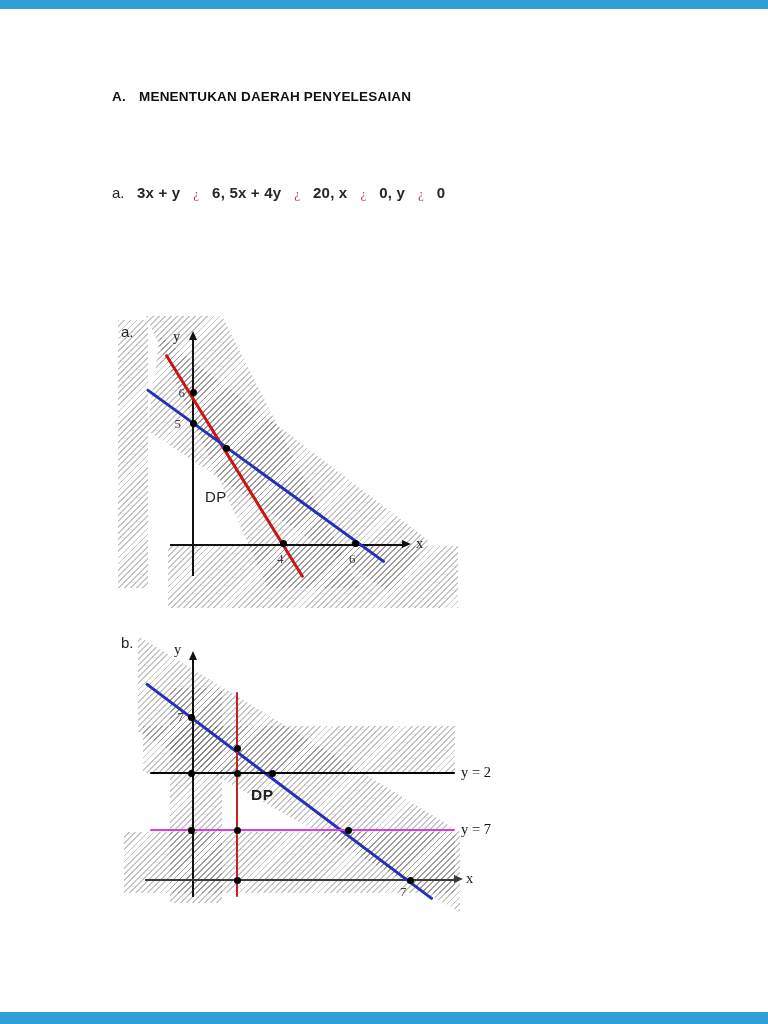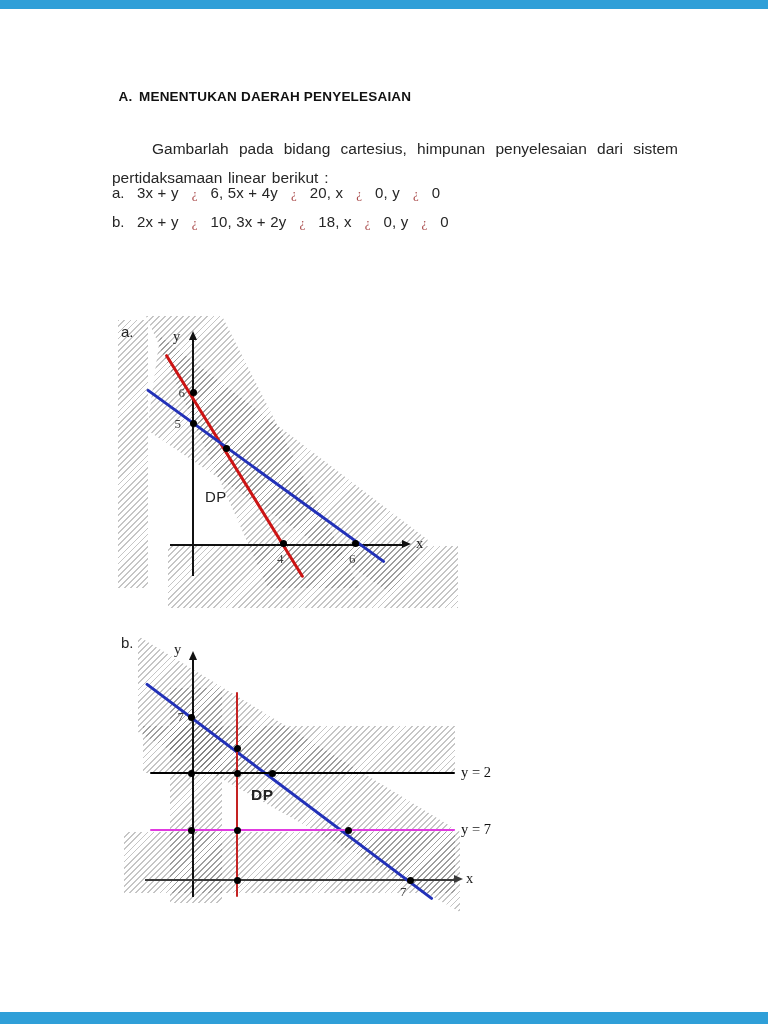--- a/index.html
+++ b/index.html
@@ -54,7 +54,7 @@
   <div class="edge-bar top"></div>
   <div class="edge-bar bottom"></div>
 
-  <div class="heading" style="top:89px;text-align:center;">
+  <div class="heading" style="top:89px;">
     <span class="hletter">A.</span><span>MENENTUKAN DAERAH PENYELESAIAN</span>
   </div>
 

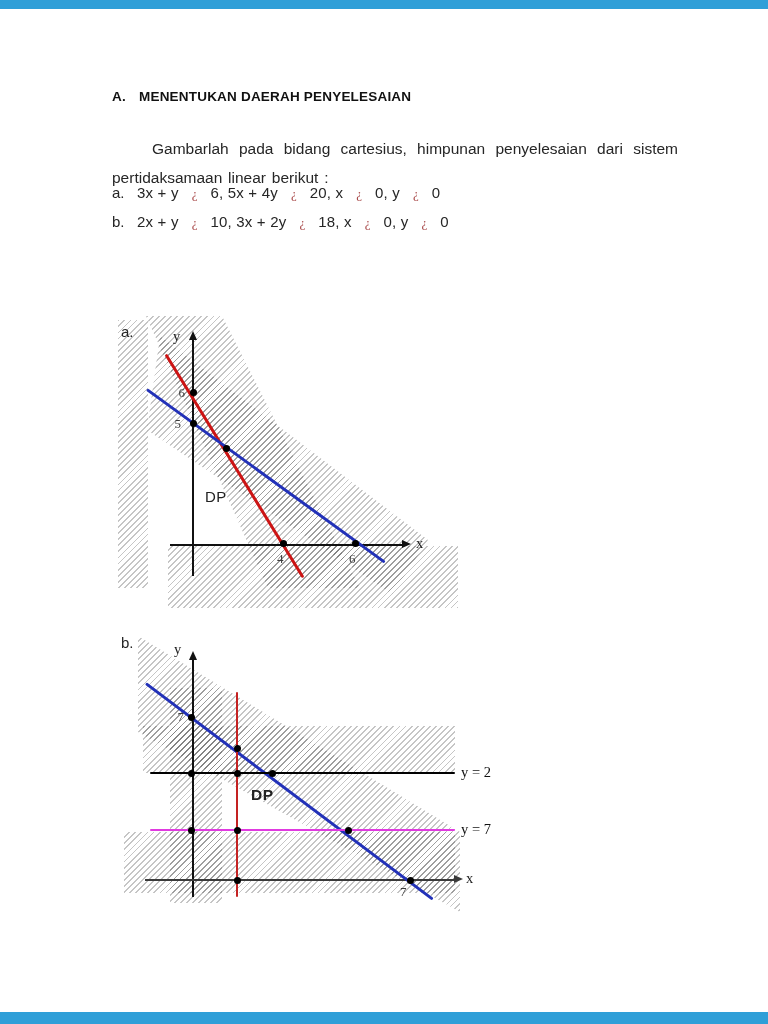--- a/index.html
+++ b/index.html
@@ -58,7 +58,6 @@
     <span class="hletter">A.</span><span>MENENTUKAN DAERAH PENYELESAIAN</span>
   </div>
 
-  <p class="para">Gambarlah pada bidang cartesius, himpunan penyelesaian dari sistem pertidaksamaan linear berikut :</p>
 
   <div class="ineq-list">
       <div class="ineq-row"><span class="ineq-letter">a.</span><span class="expr">3x + y</span><span class="qm">¿</span><span class="expr">6, 5x + 4y</span><span class="qm">¿</span><span class="expr">20, x</span><span class="qm">¿</span><span class="expr">0, y</span><span class="qm">¿</span><span class="expr">0</span></div>

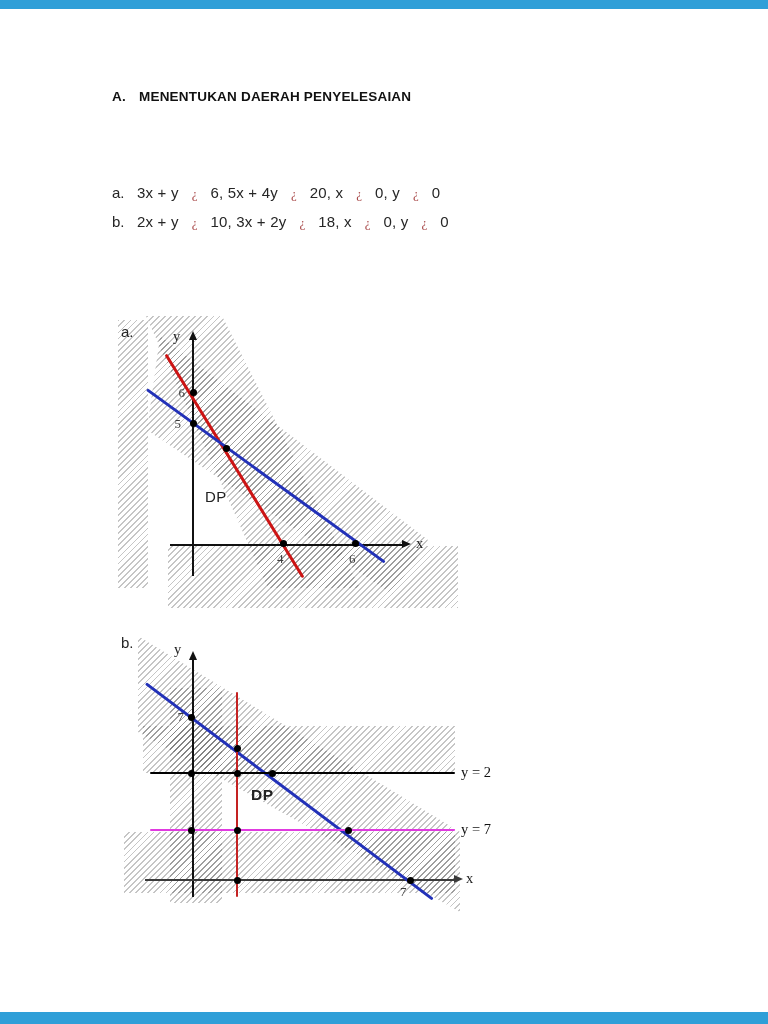--- a/index.html
+++ b/index.html
@@ -18,7 +18,7 @@
   .ineq-list{position:absolute;left:112px;top:179px;font-size:15px;color:#262626;}
   .ineq-row{height:28.5px;line-height:28.5px;white-space:nowrap;}
   .ineq-letter{display:inline-block;width:25px;}
-  .expr{letter-spacing:.2px;}
+  .expr{letter-spacing:.2px;font-weight:bold;}
   .qm{color:#a84848;font-family:"Liberation Serif",serif;font-size:13px;margin:0 13px;}
   .sub-intro{position:absolute;left:122px;top:294px;font-size:15.5px;color:#262626;}
   .graph-letter{position:absolute;font-size:15px;color:#262626;z-index:5;}

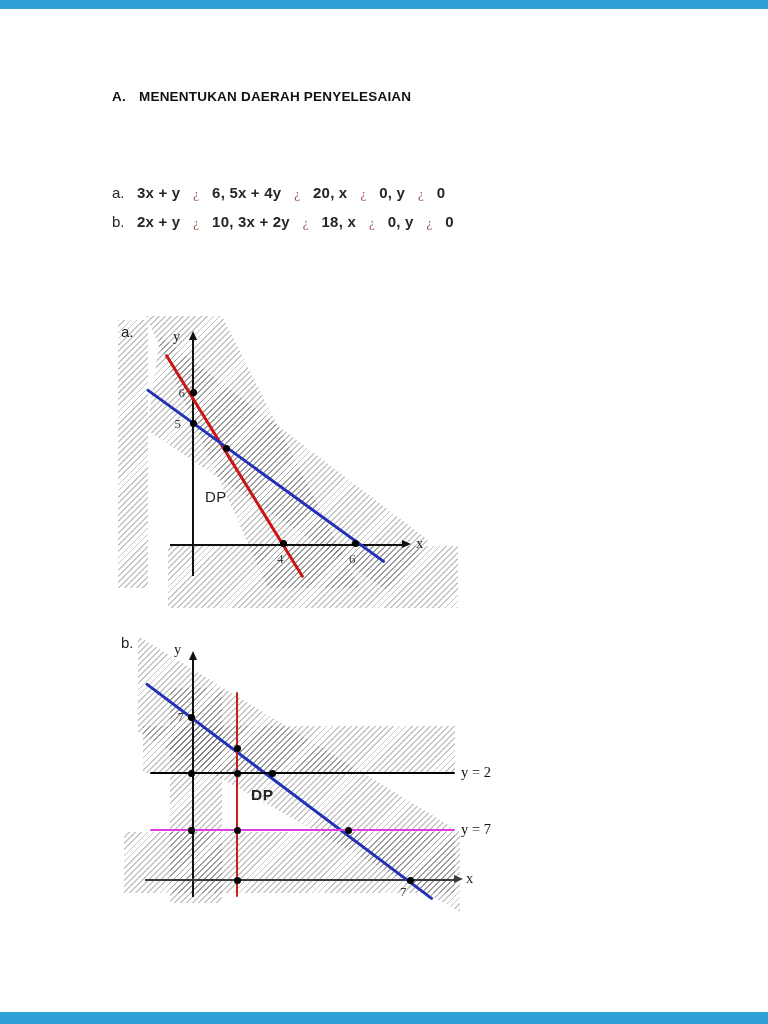--- a/index.html
+++ b/index.html
@@ -61,7 +61,6 @@
 
   <div class="ineq-list">
       <div class="ineq-row"><span class="ineq-letter">a.</span><span class="expr">3x + y</span><span class="qm">¿</span><span class="expr">6, 5x + 4y</span><span class="qm">¿</span><span class="expr">20, x</span><span class="qm">¿</span><span class="expr">0, y</span><span class="qm">¿</span><span class="expr">0</span></div>
-      <div class="ineq-row"><span class="ineq-letter">b.</span><span class="expr">2x + y</span><span class="qm">¿</span><span class="expr">10, 3x + 2y</span><span class="qm">¿</span><span class="expr">18, x</span><span class="qm">¿</span><span class="expr">0, y</span><span class="qm">¿</span><span class="expr">0</span></div>
     </div>
 
 

